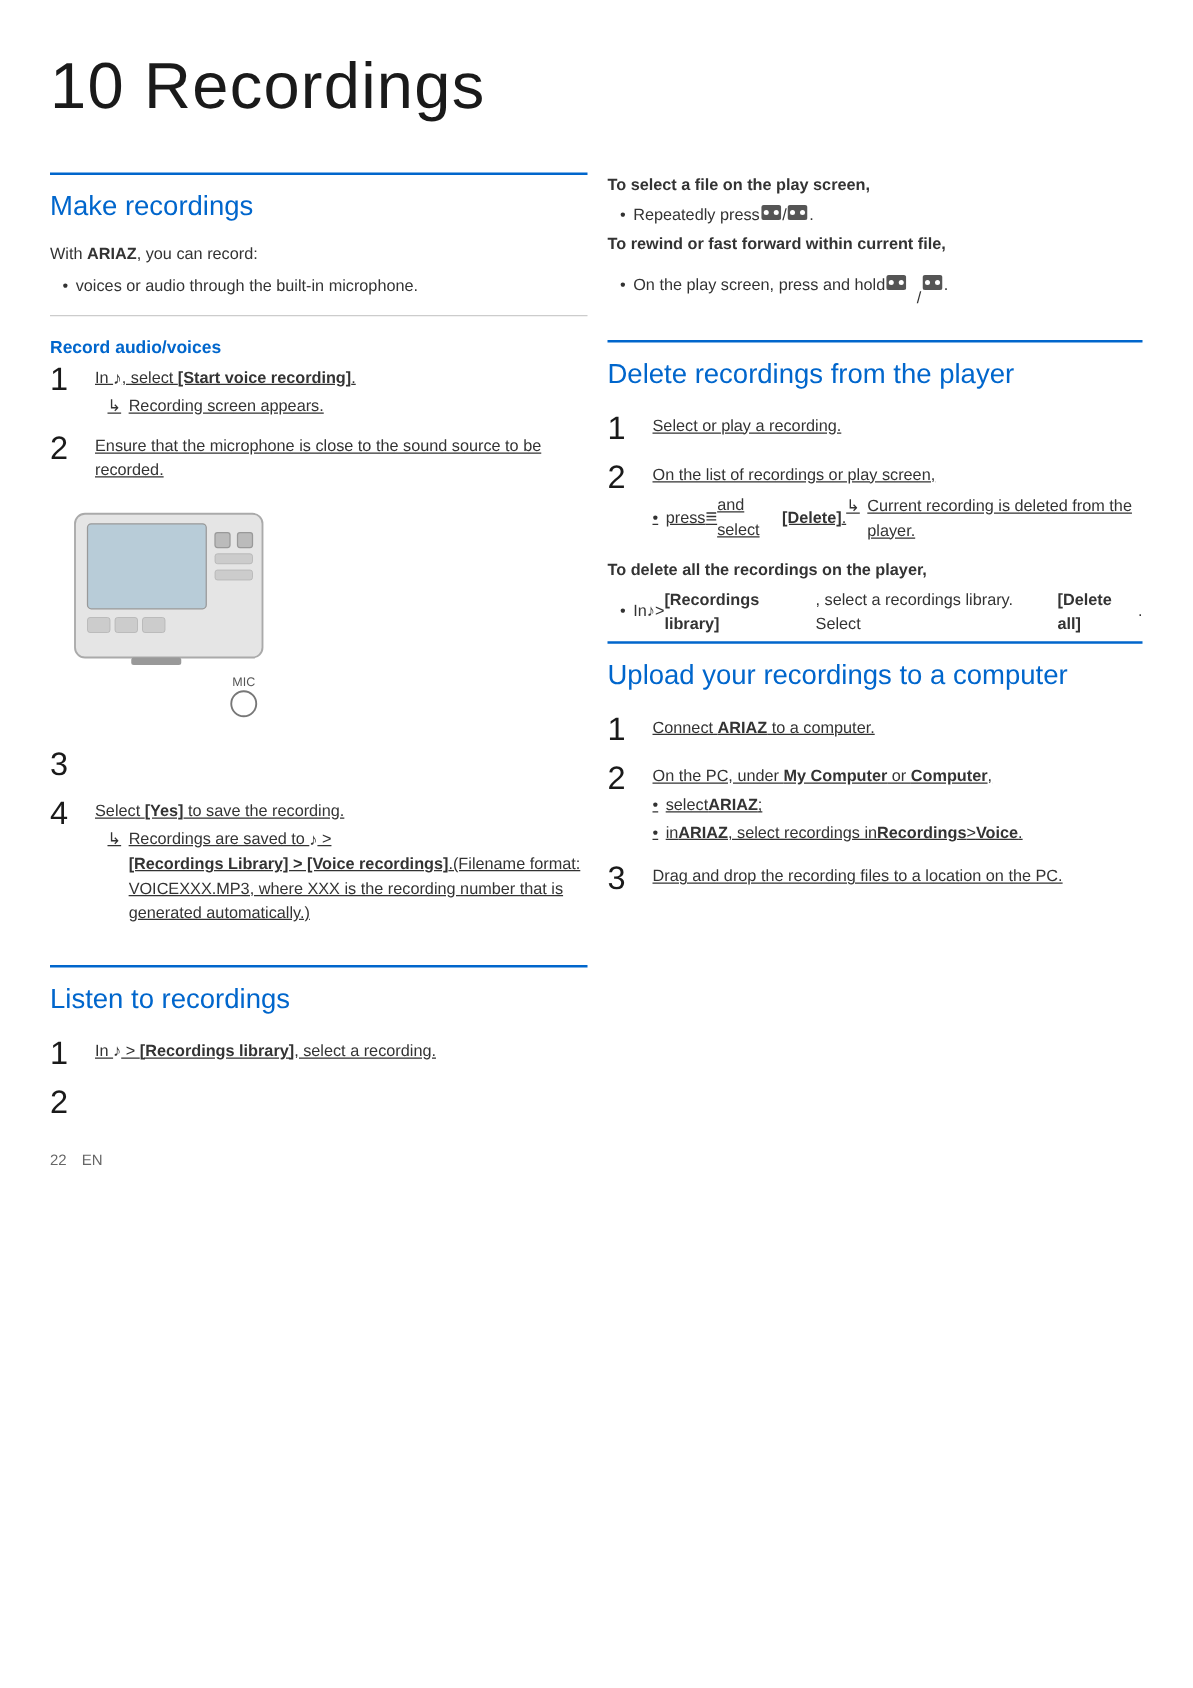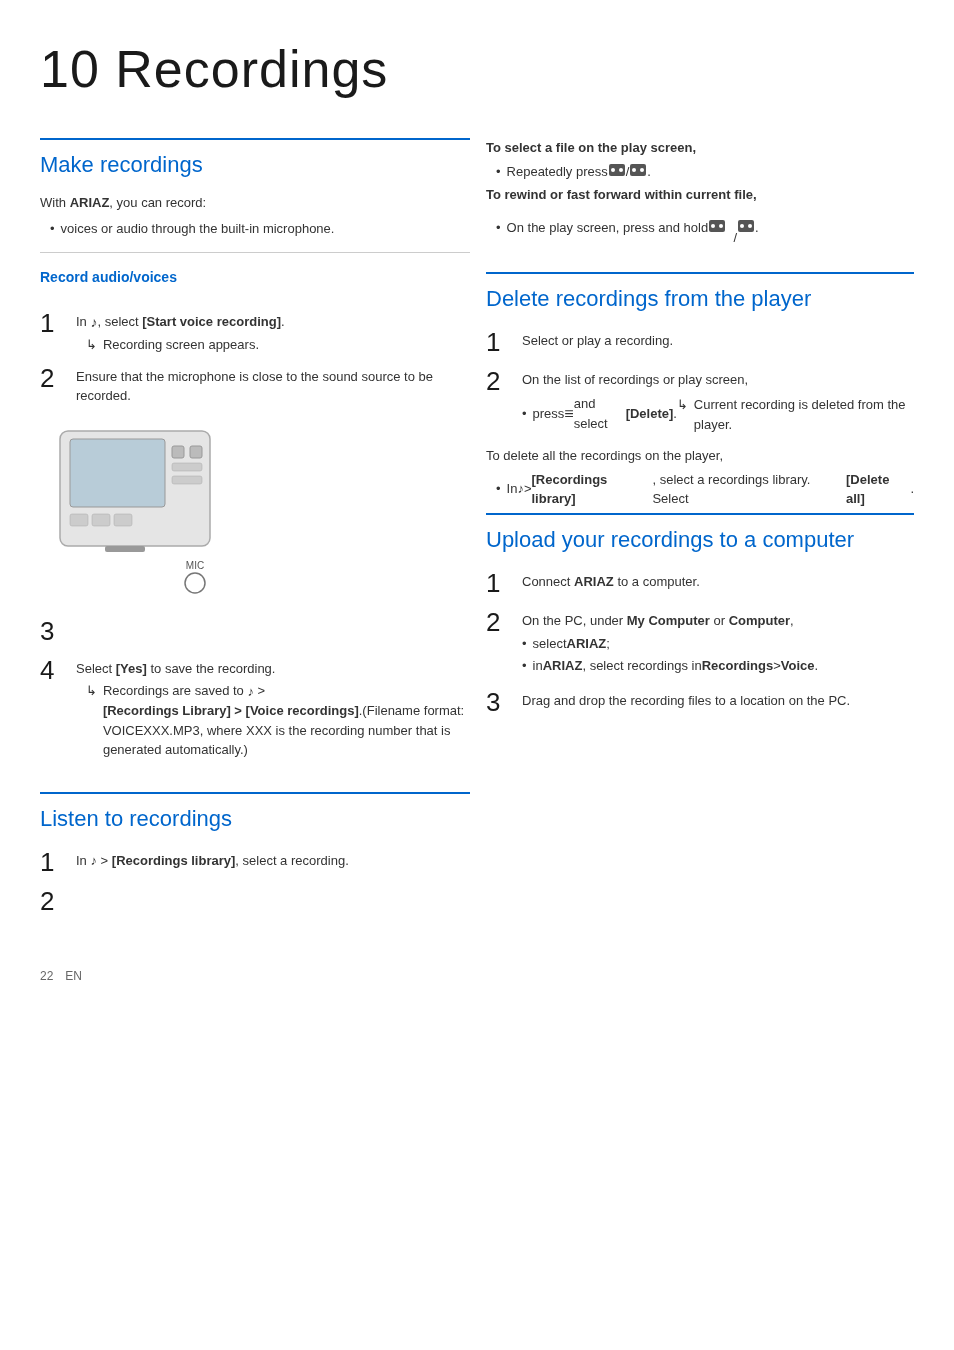--- a/index.html
+++ b/index.html
@@ -44,7 +44,7 @@
       font-size: 14px;
       font-weight: 700;
       color: #0066cc;
-      margin-bottom: 20px;
+      margin-bottom: 0;
     }
     .intro-text {
       font-size: 13px;

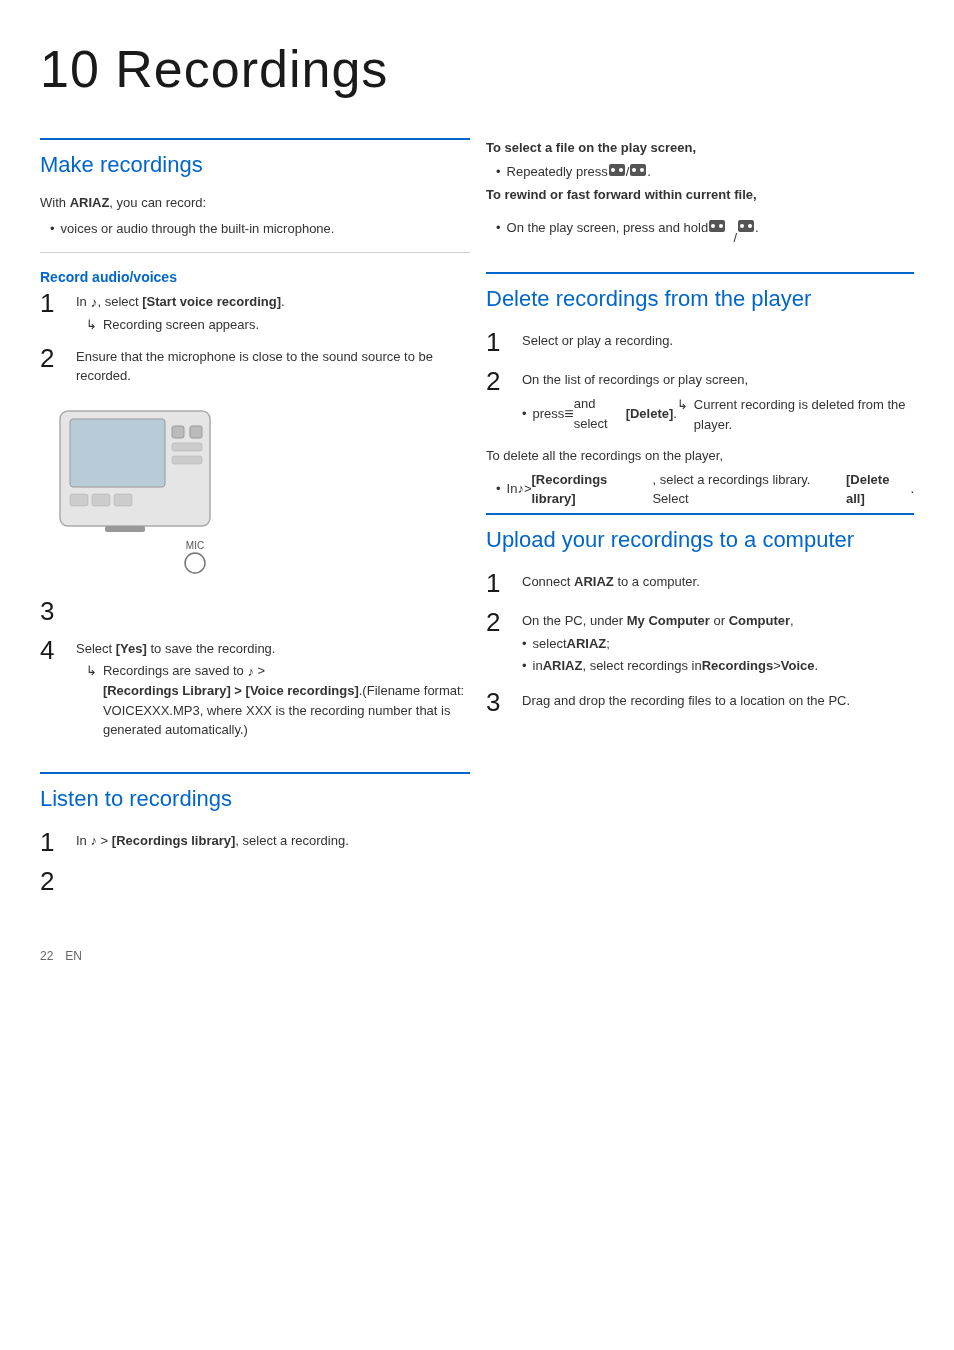--- a/index.html
+++ b/index.html
@@ -67,6 +67,7 @@
       font-size: 13px;
       padding-top: 4px;
       flex: 1;
+      text-decoration: underline;
     }
     .arrow-item {
       display: flex;

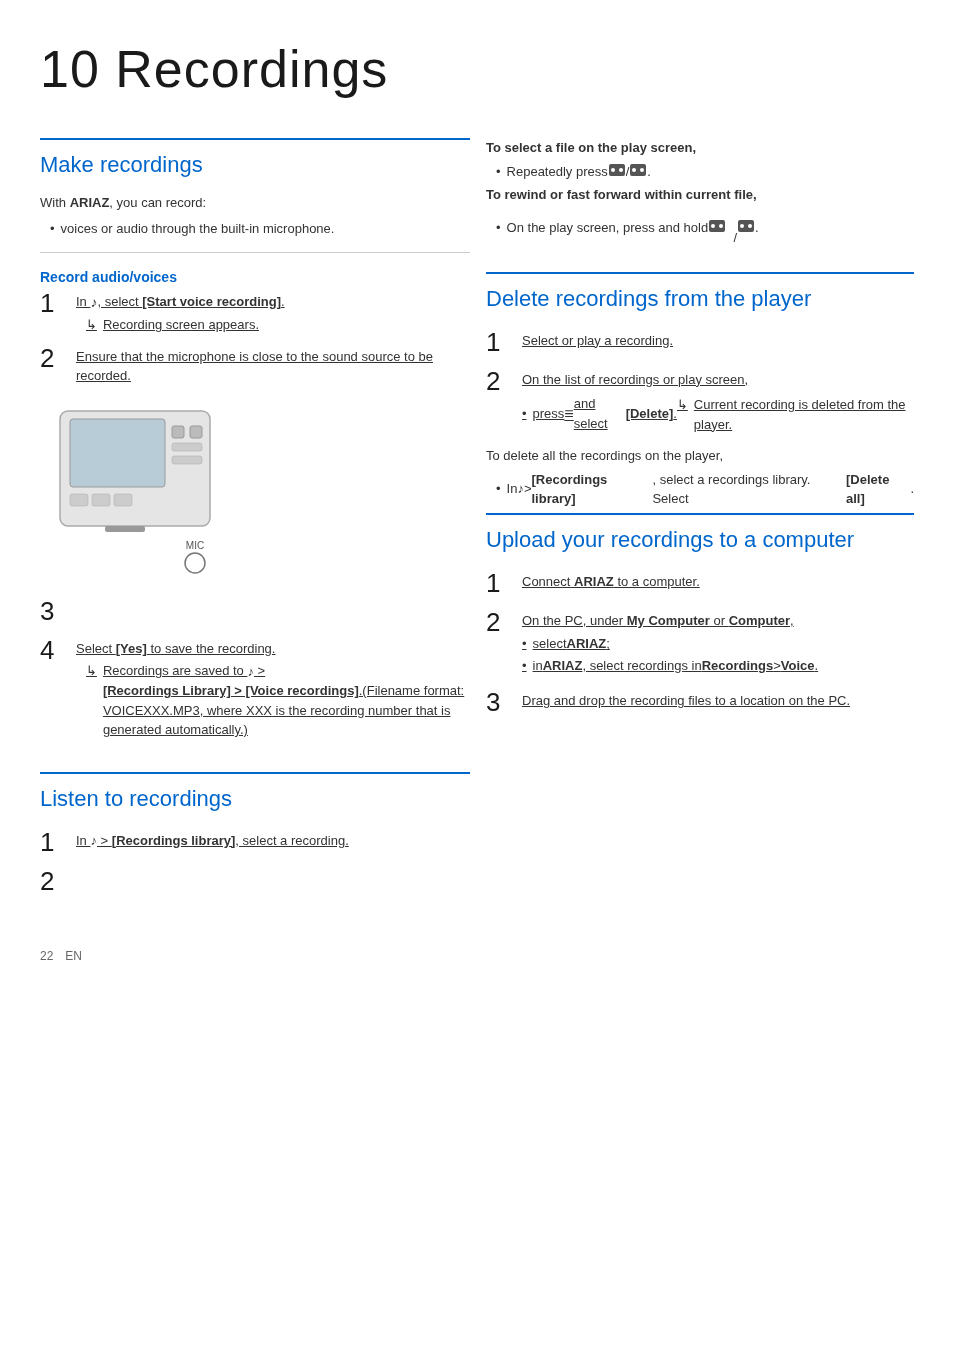--- a/index.html
+++ b/index.html
@@ -303,7 +303,7 @@
         </div>
       </div>
 
-      <p style="font-weight:normal;margin:8px 0 4px 0;">
+      <p style="font-weight:bold;margin:8px 0 4px 0;">
         <span>To delete all the recordings on the player,</span>
       </p>
       <ul class="bullet-list">

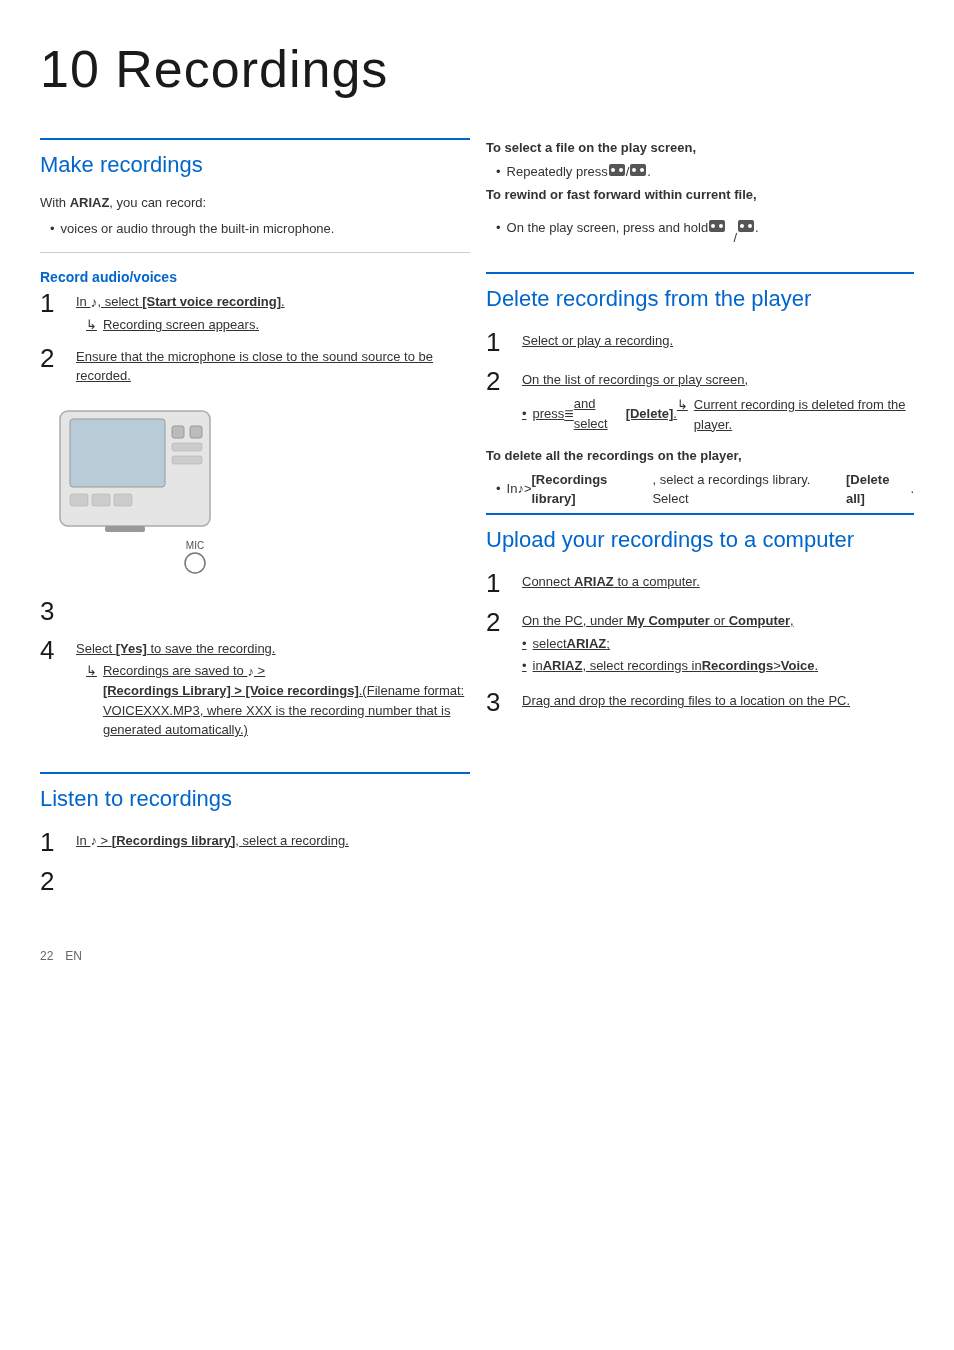--- a/index.html
+++ b/index.html
@@ -110,7 +110,7 @@
       margin: 14px 0;
     }
     .footer-page {
-      margin-top: 42px;
+      margin-top: 14px;
       font-size: 12px;
       color: #666;
       display: flex;

